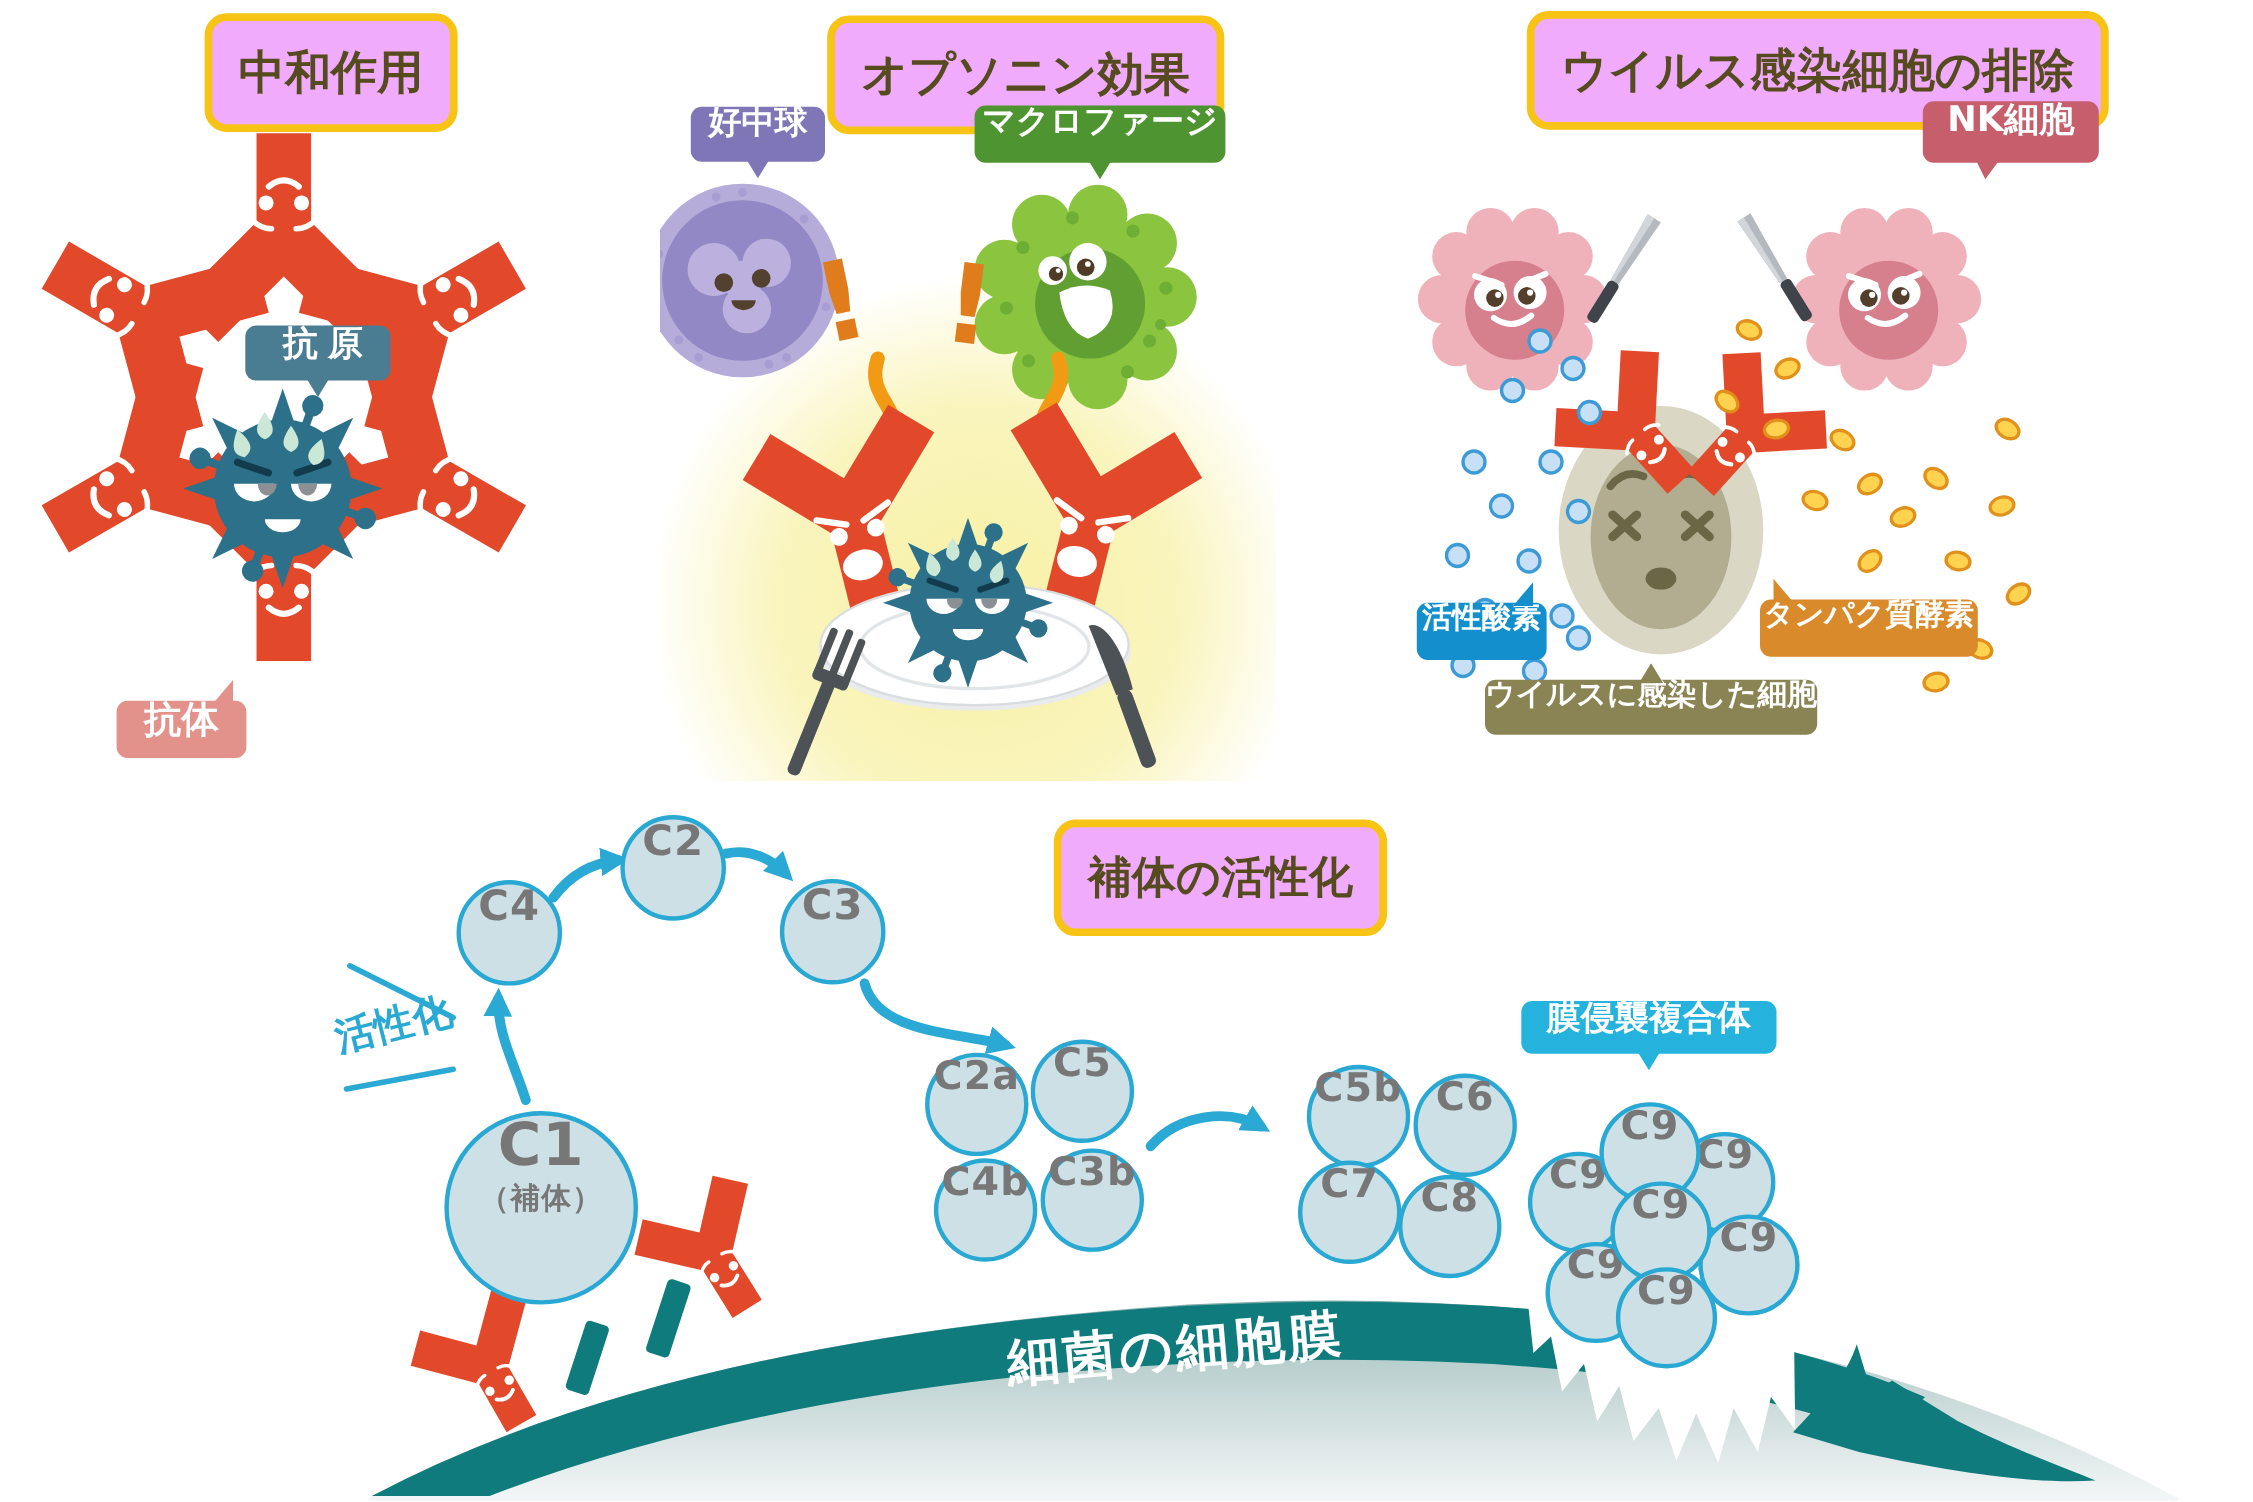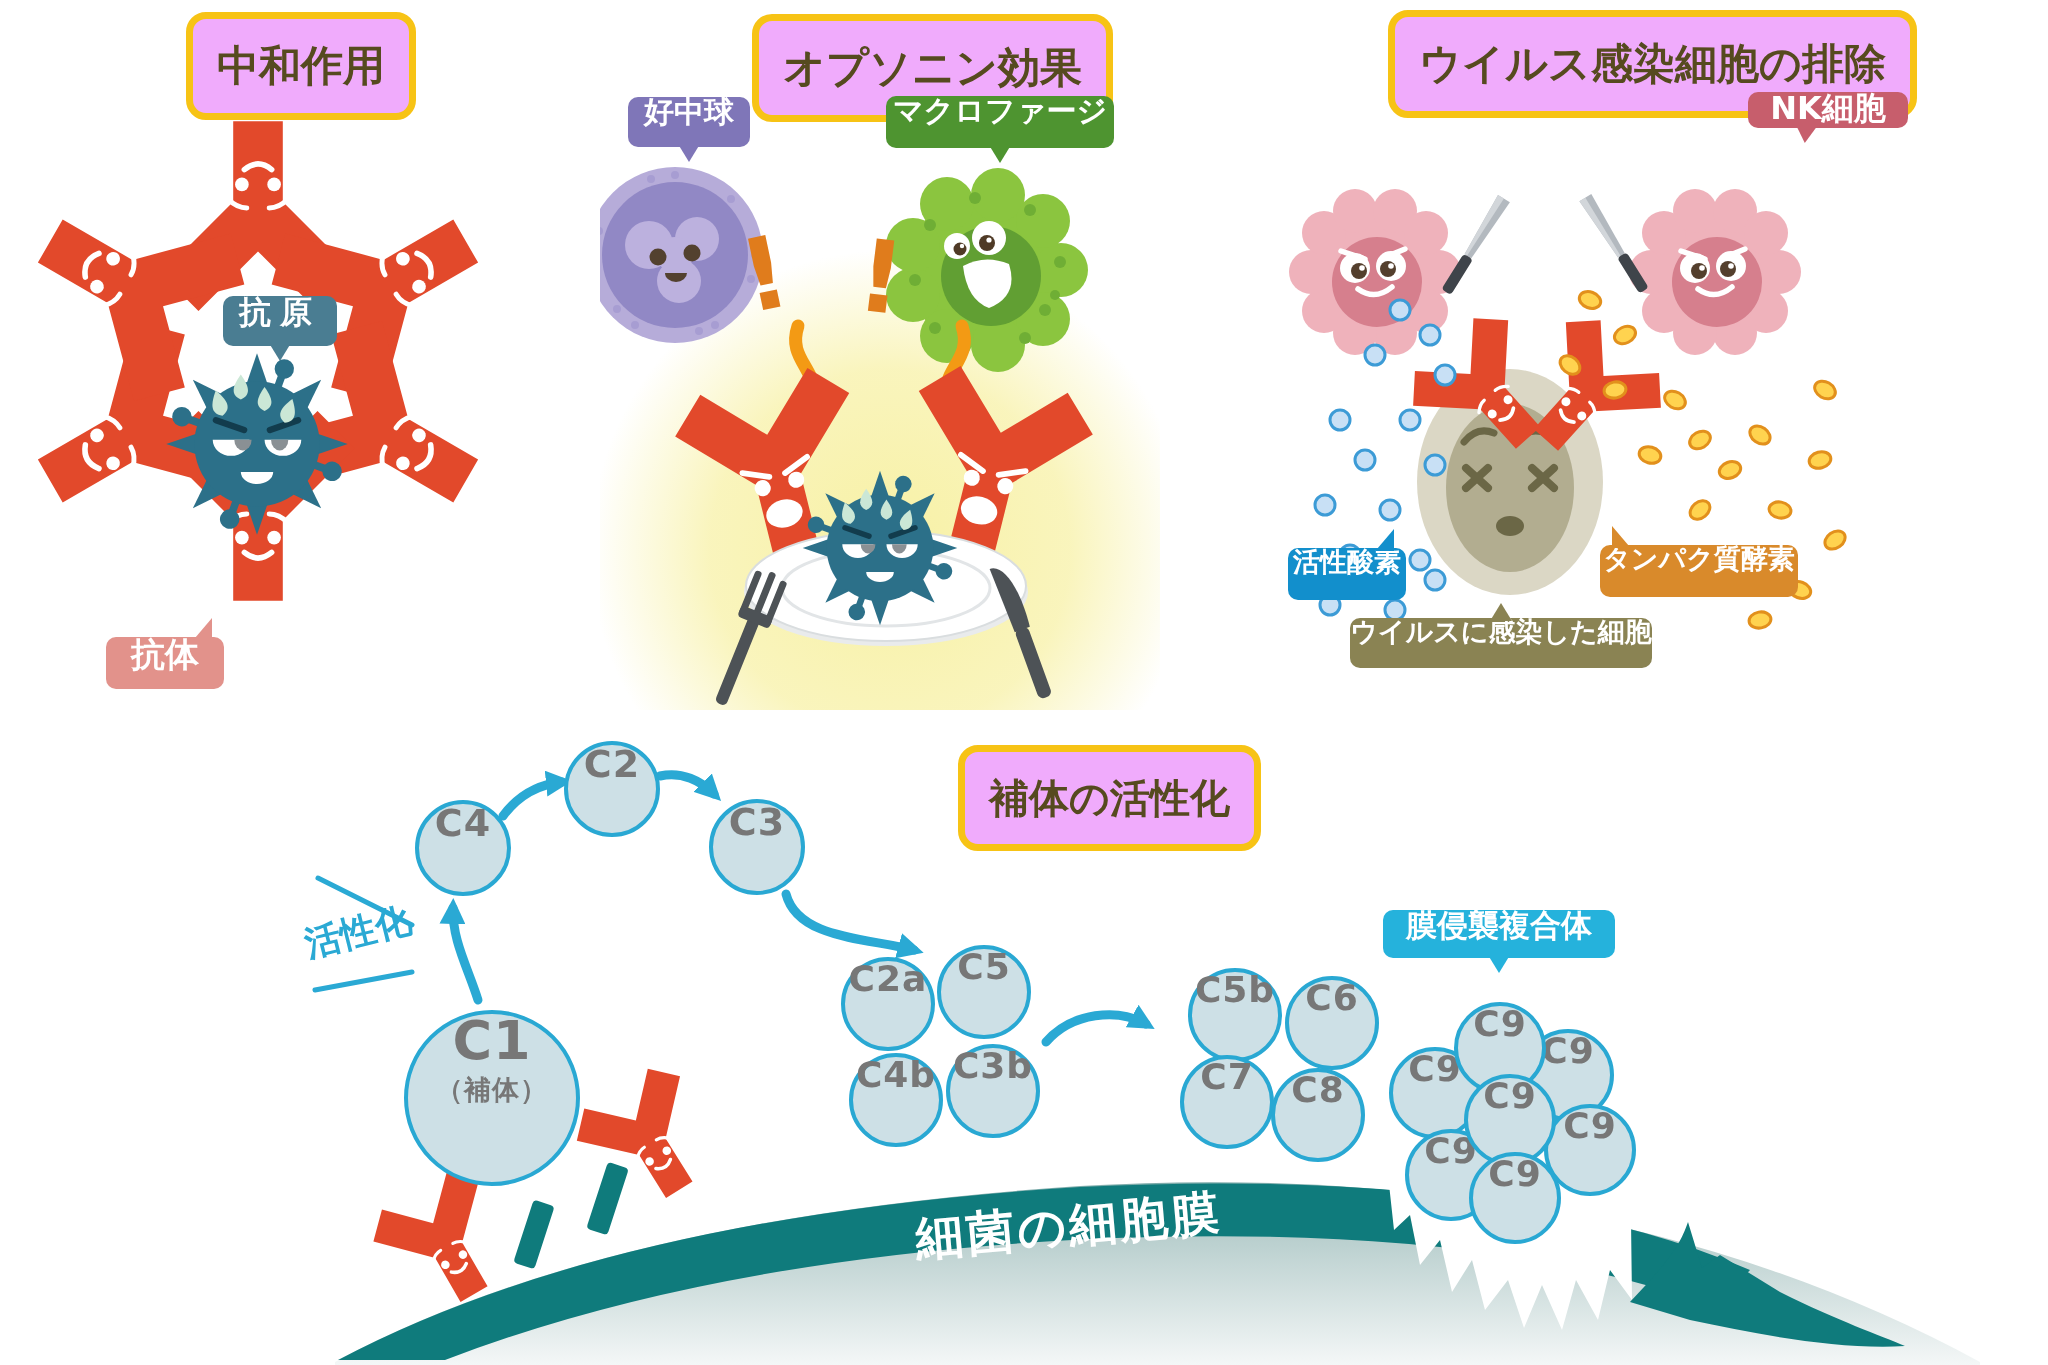--- a/index.html
+++ b/index.html
@@ -324,7 +324,7 @@
   <div class="title" style="left:1388px;top:10px">
     <span>ウイルス感染細胞の排除</span>
   </div>
-  <div class="bubble" style="--c:#C75E6C;left:1748px;top:92px;width:160px;height:36px;font-size:32px">
+  <div class="bubble" style="--c:#C75E6C;left:1748px;top:92px;width:160px;height:56px;font-size:32px">
     <span>NK細胞</span>
     <span class="tail tail-down-left"></span>
   </div>

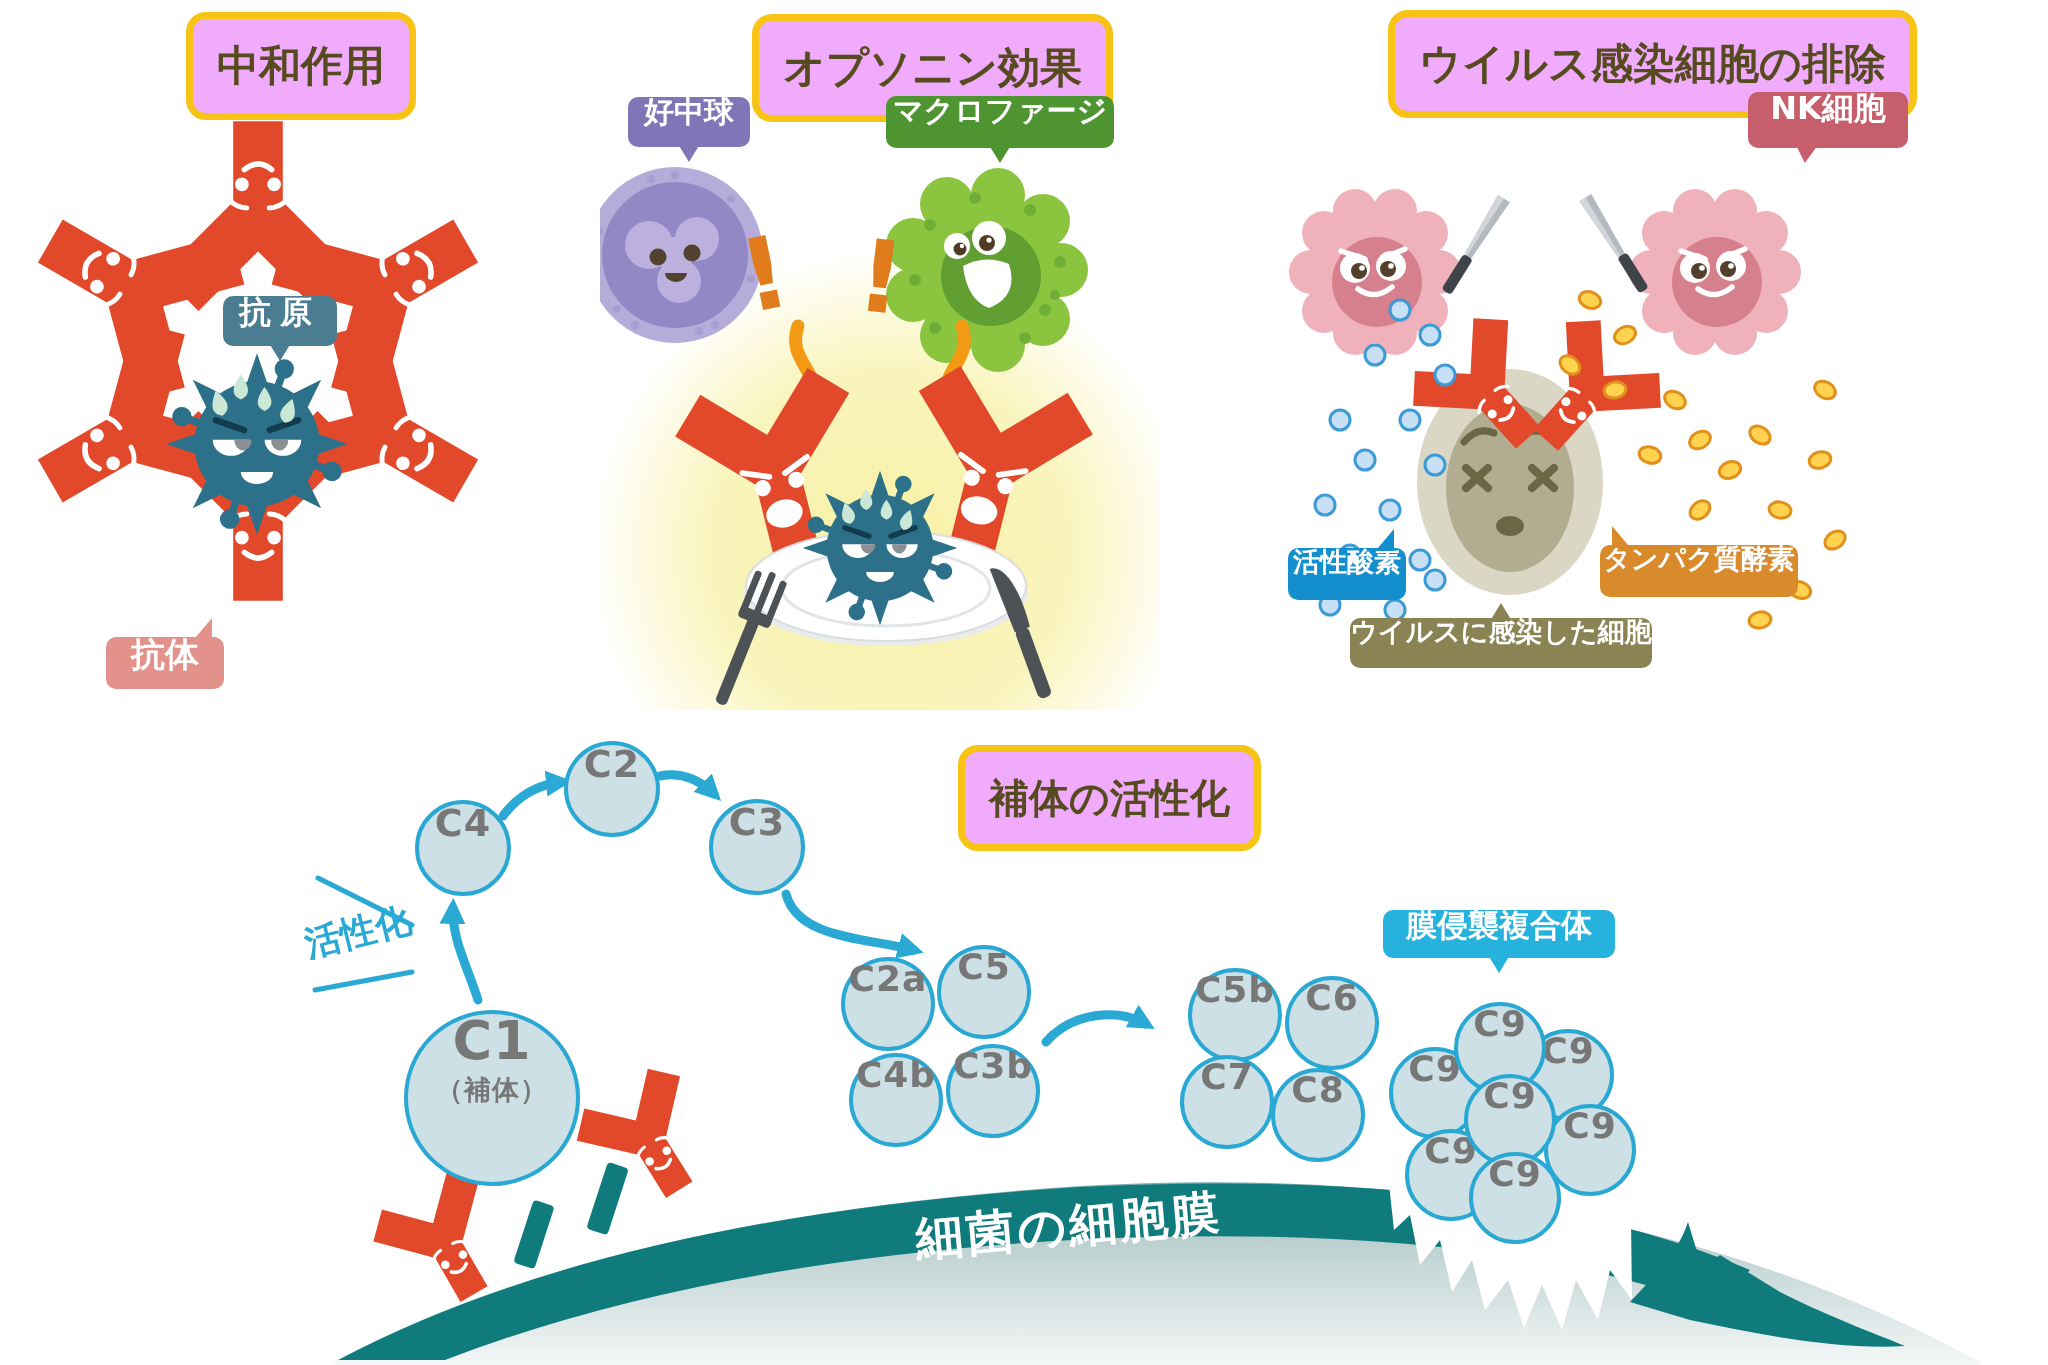--- a/index.html
+++ b/index.html
@@ -144,7 +144,7 @@
   <div class="title" style="left:186px;top:12px">
     <span>中和作用</span>
   </div>
-  <div class="bubble" style="--c:#4A7D92;left:223px;top:296px;width:114px;height:50px;font-size:32px;letter-spacing:9px;padding-left:0">
+  <div class="bubble" style="--c:#4A7D92;left:223px;top:296px;width:114px;height:50px;font-size:32px;letter-spacing:9px;padding-left:18px">
     <span>抗原</span>
     <span class="tail tail-down"></span>
   </div>

